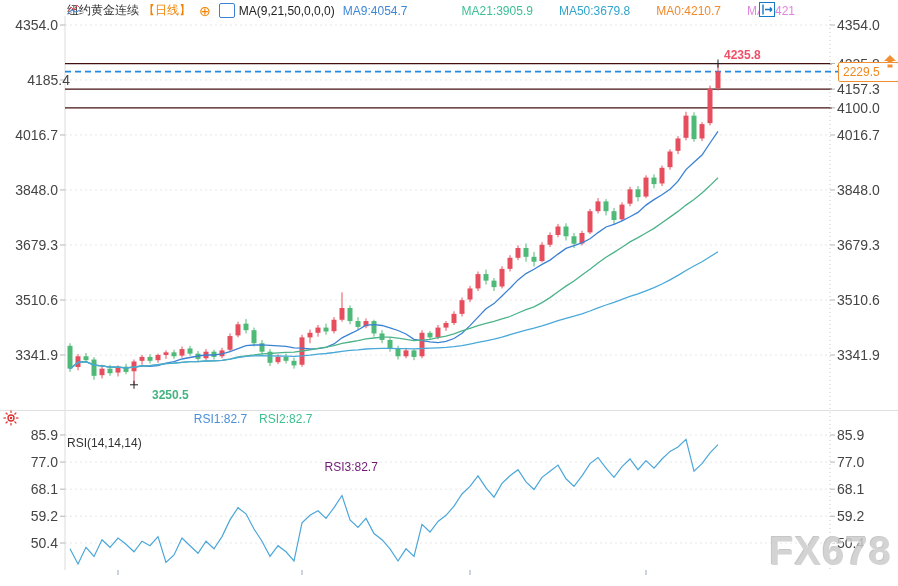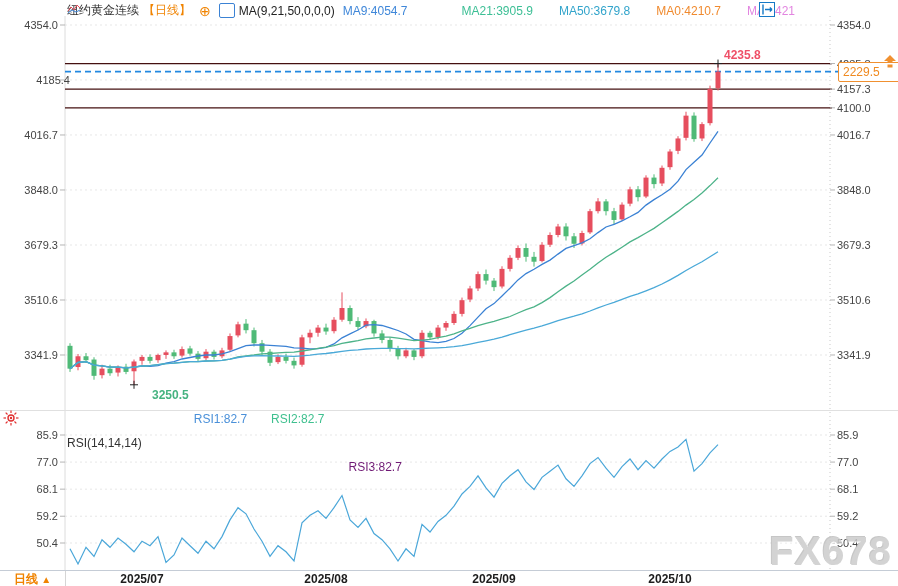--- a/index.html
+++ b/index.html
@@ -6,7 +6,7 @@
   #app{position:relative;width:898px;height:586px;background:#fff;overflow:hidden;
        font-family:"Liberation Sans",sans-serif;}
   svg{position:absolute;left:0;top:0;}
-  .axis-label{position:absolute;font-size:11px;color:#444;line-height:14px;white-space:nowrap;}
+  .axis-label{position:absolute;font-size:14px;color:#444;line-height:14px;white-space:nowrap;}
   .axis-label.right{left:837px;}
   .axis-label.left{width:58px;text-align:right;}
   .legend{position:absolute;left:67px;top:2px;display:flex;align-items:center;gap:8px;

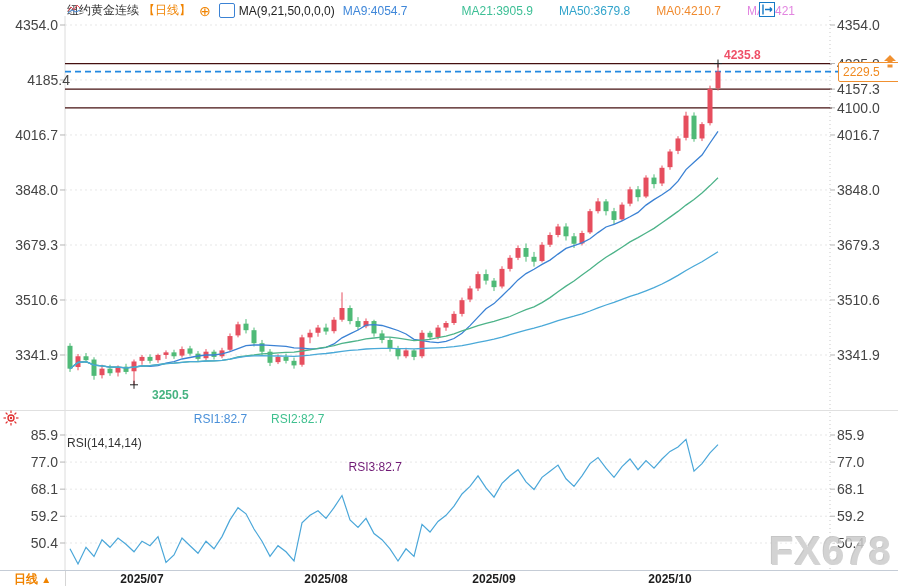--- a/index.html
+++ b/index.html
@@ -391,7 +391,7 @@
   </span>
   <div class="rsi-legend">
     <span>RSI(14,14,14)</span>
-    <span id="rsi-legend-items" style="display:flex;gap:24px;padding-left:40px;">
+    <span id="rsi-legend-items" style="display:flex;gap:12px;padding-left:40px;">
         <span style="color: rgb(74, 144, 217);">RSI1:82.7</span>
         <span style="color: rgb(63, 192, 143);">RSI2:82.7</span>
         <span style="color: #701a75; margin-top: 48px;">RSI3:82.7</span>

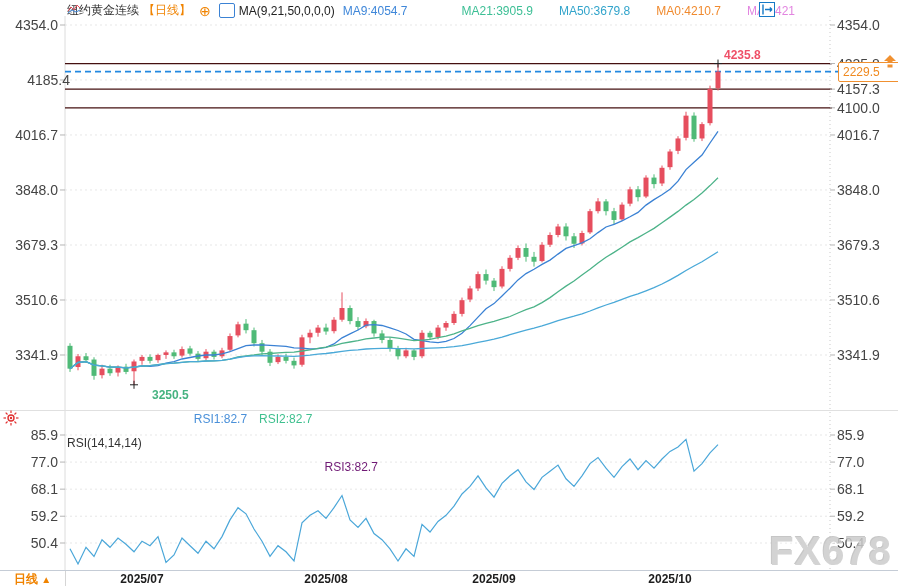--- a/index.html
+++ b/index.html
@@ -398,13 +398,6 @@
       </span>
   </div>
 
-  <div class="bottom-bar">
-    <span class="tf-tab">
-      <span>日线</span>
-      <span class="caret">▲</span>
-    </span>
-    <span id="month-labels"><span class="month-label" style="left: 142px;">2025/07</span><span class="month-label" style="left: 326px;">2025/08</span><span class="month-label" style="left: 494px;">2025/09</span><span class="month-label" style="left: 670px;">2025/10</span></span>
-  </div>
 
   <div class="watermark">FX678</div>
 </div>

